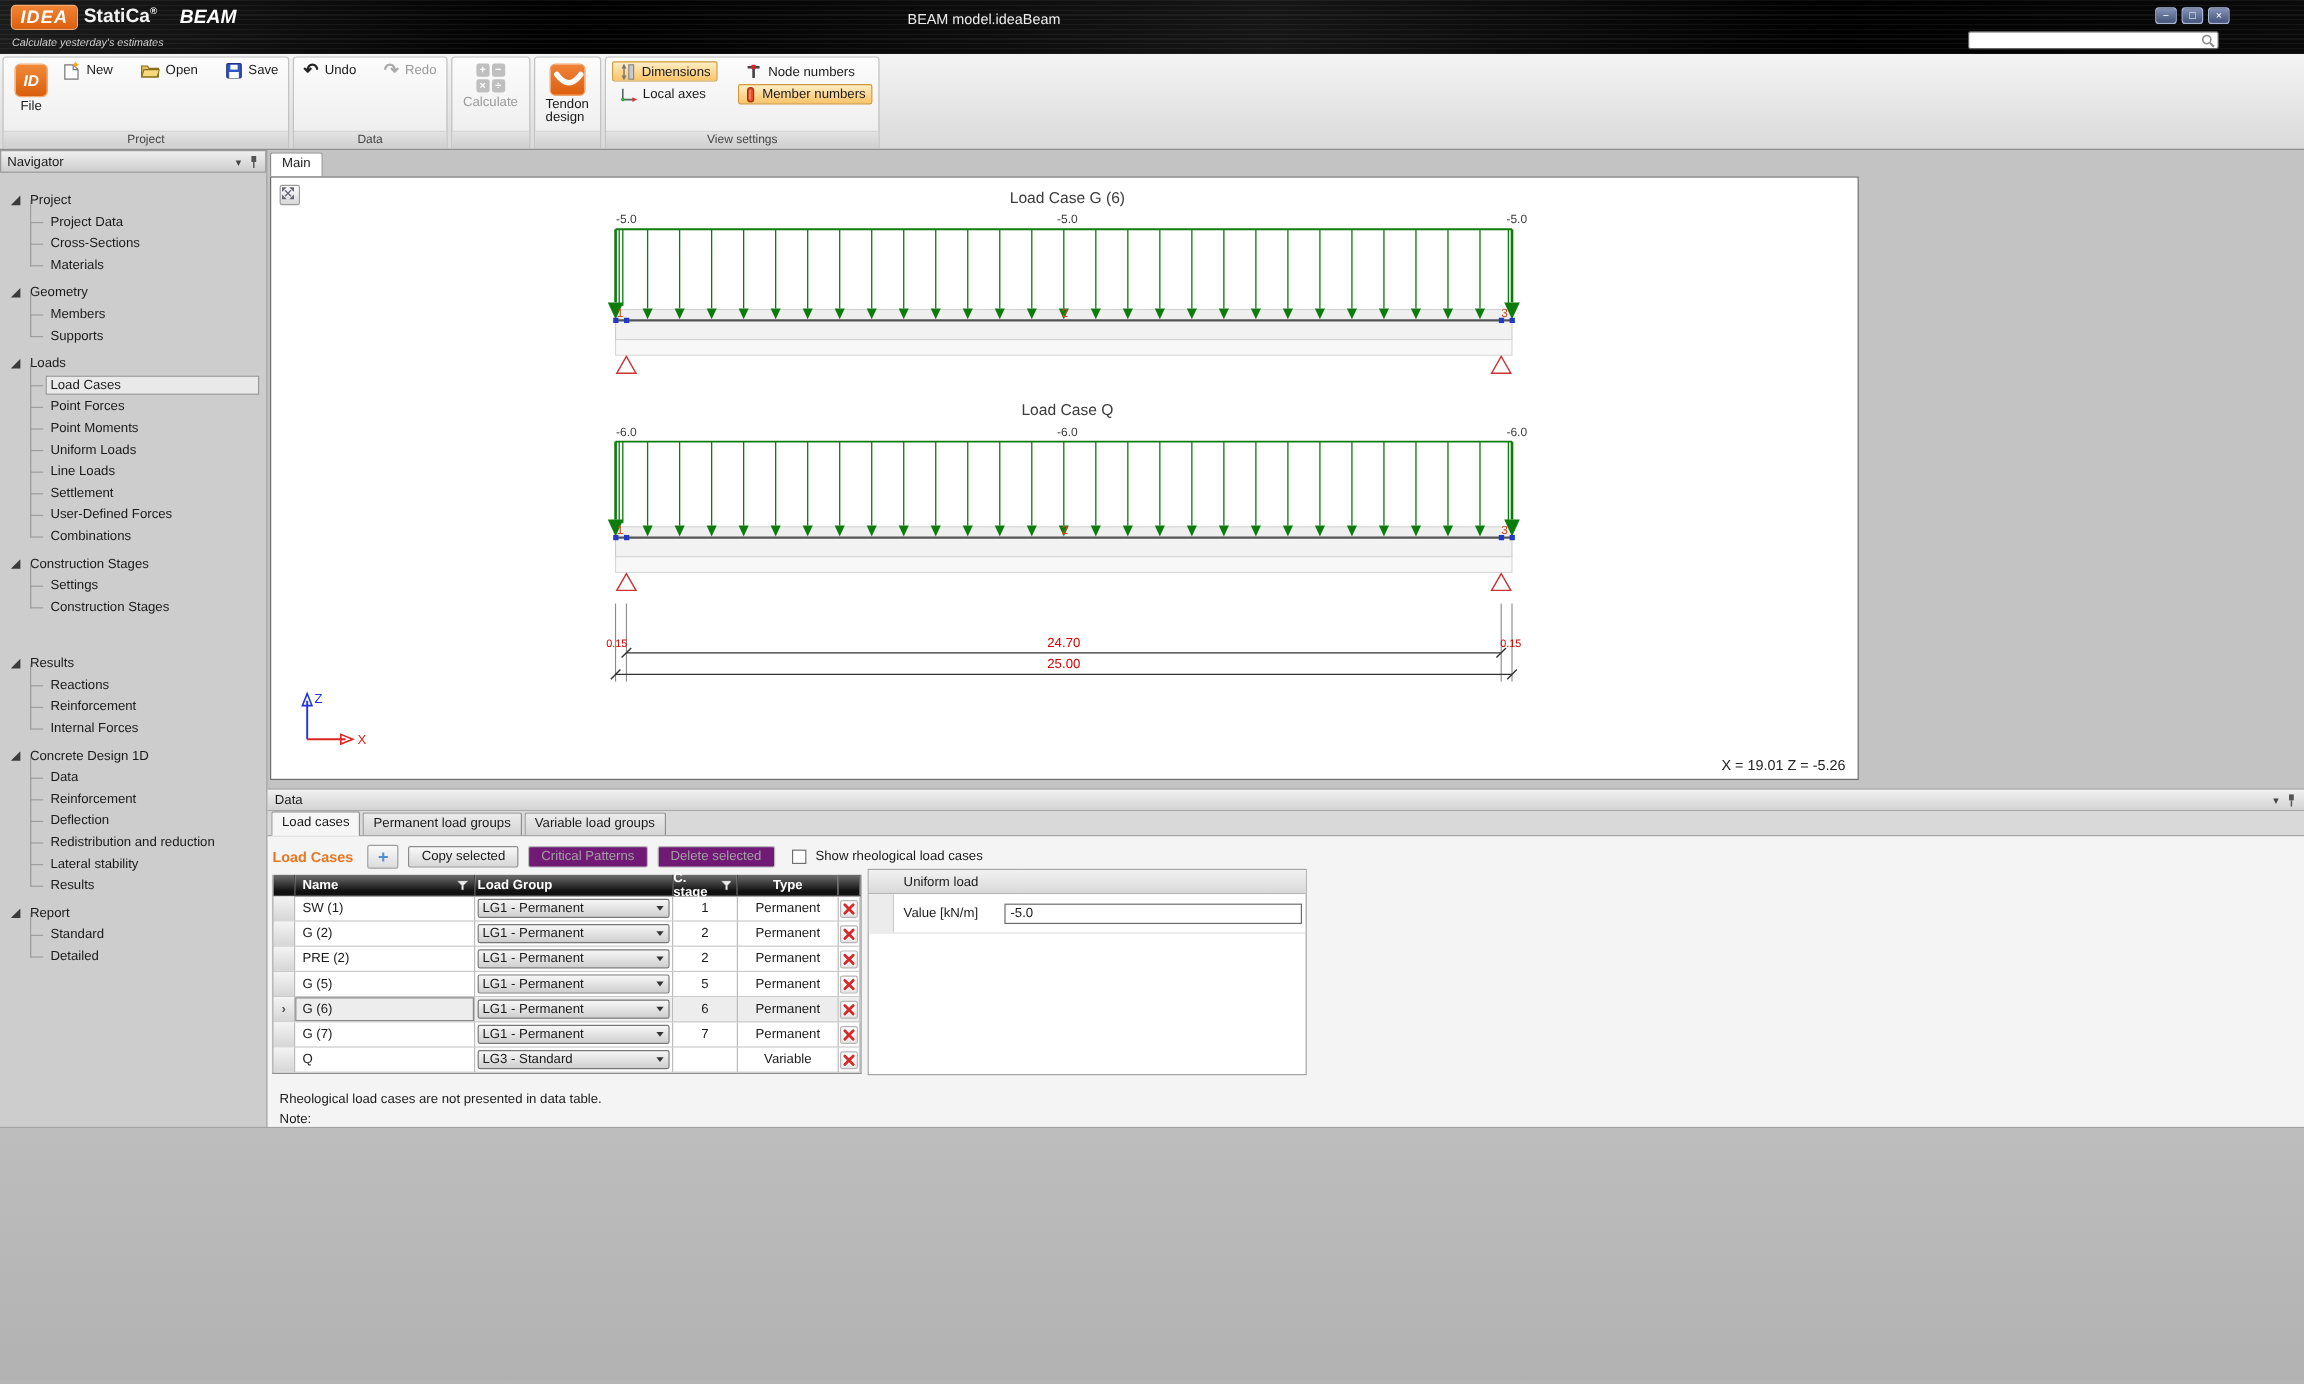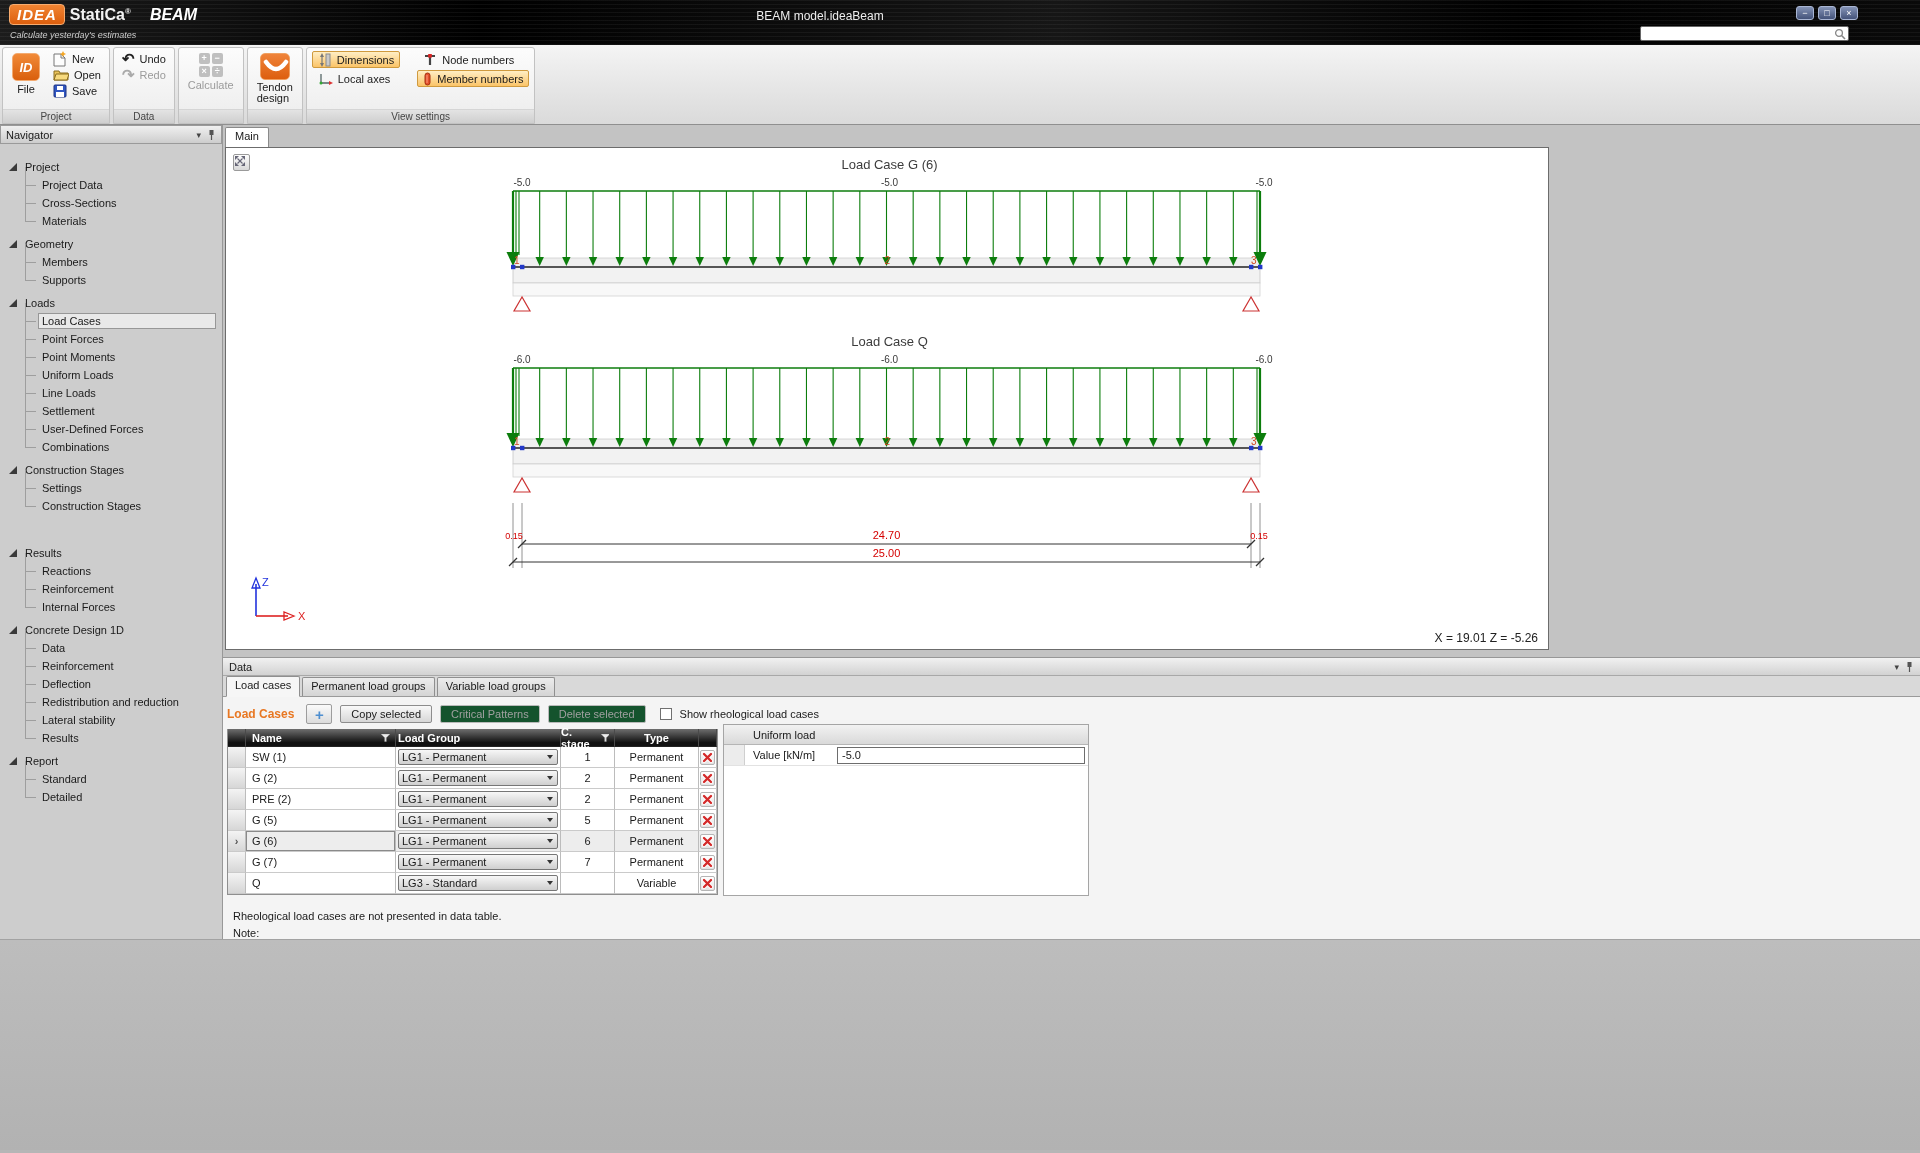--- a/index.html
+++ b/index.html
@@ -36,7 +36,7 @@
   .file-ico{width:28px;height:28px;border-radius:5px;background:linear-gradient(#f18a38,#d95f0d);
     border:1px solid #f3aa70;color:#fff;font-weight:bold;font-style:italic;font-size:13px;
     display:flex;align-items:center;justify-content:center}
-  .vstack{display:flex;flex-direction:column;gap:0;justify-content:center}
+  .vstack{display:flex;flex-direction:row;gap:17px;justify-content:center}
   .smallbtn{display:flex;align-items:center;gap:5px;font-size:11px;height:16px;padding:0 3px;white-space:nowrap}
   .disabled{color:#9b9b9b}
   .calc-grid{display:grid;grid-template-columns:11px 11px;grid-gap:2px}

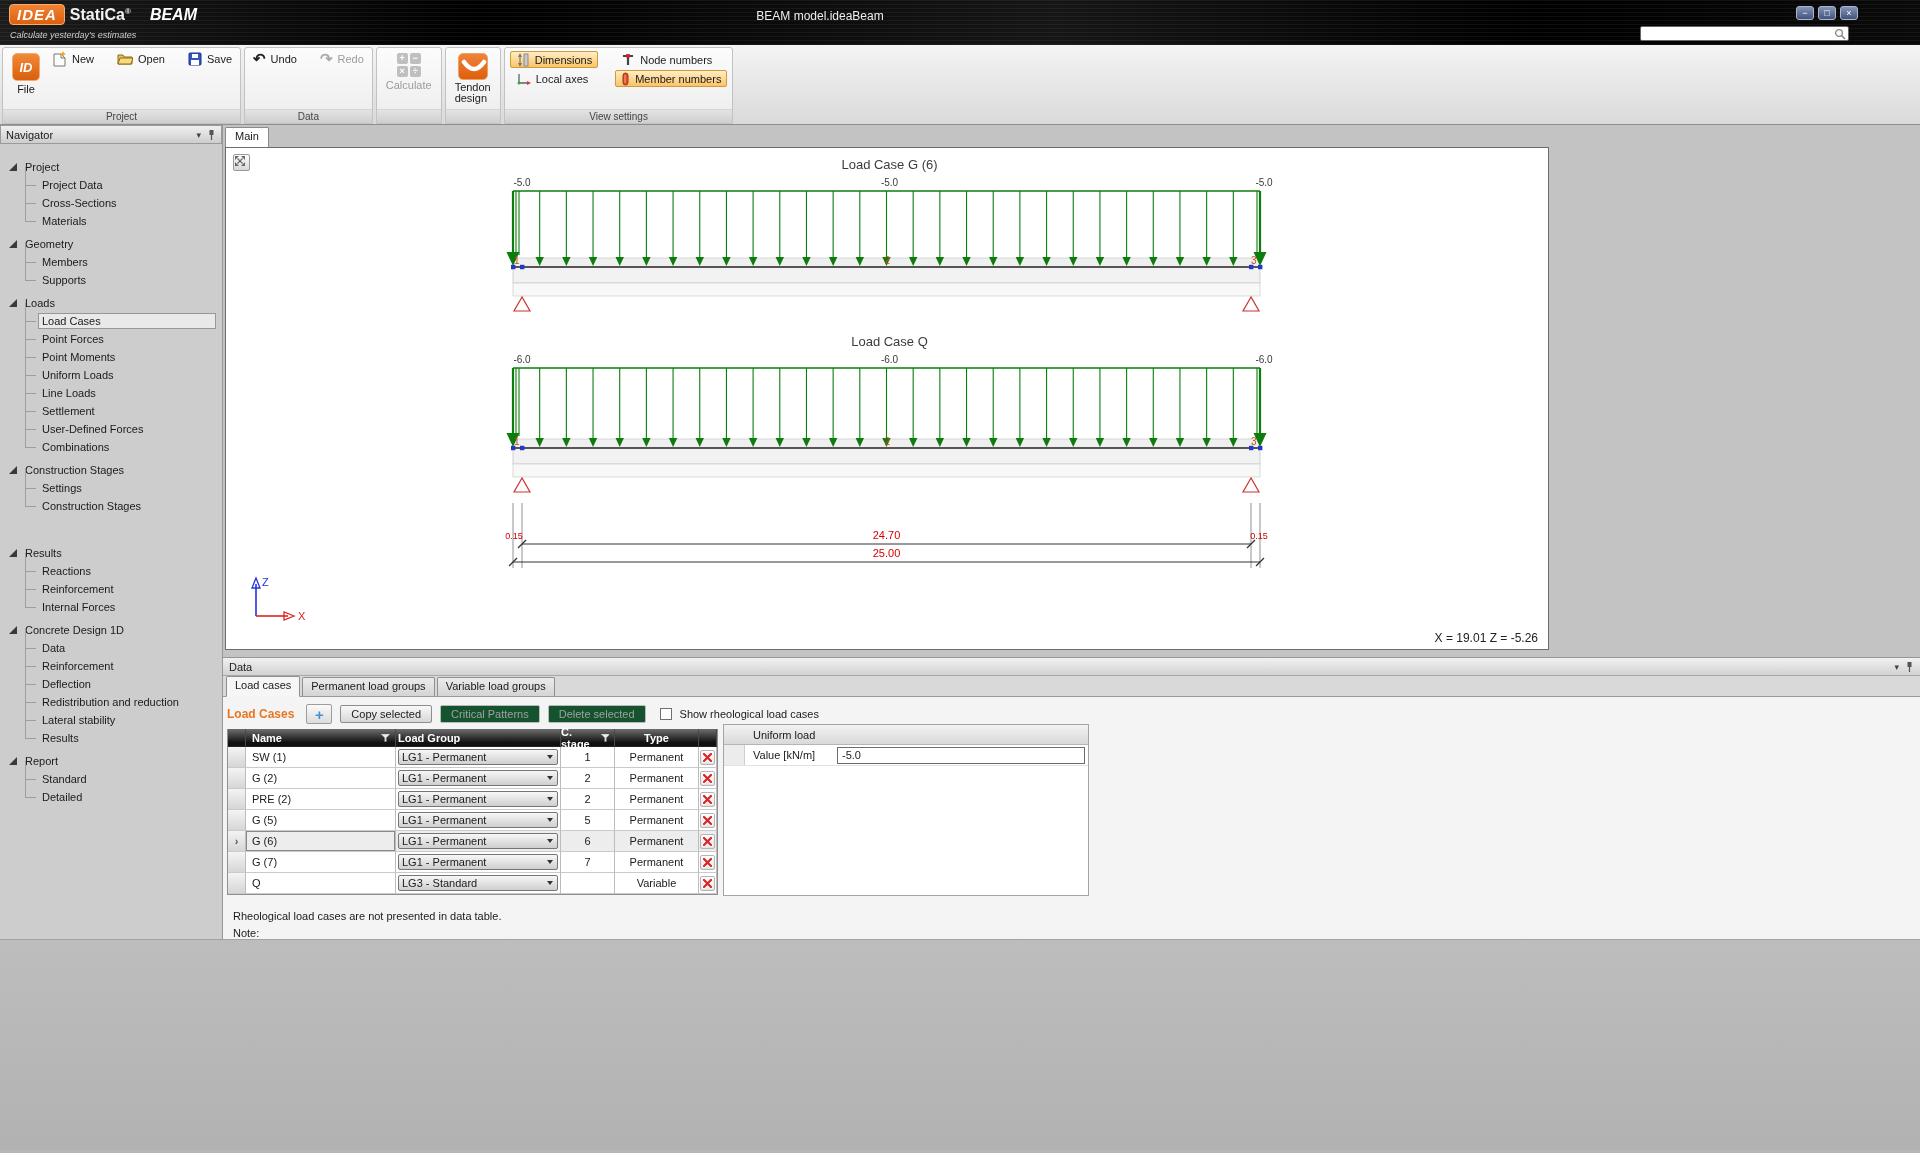--- a/index.html
+++ b/index.html
@@ -92,7 +92,7 @@
   .lc-heading{color:#e87722;font-weight:bold;font-size:12px;margin-right:4px}
   .btn{height:18px;padding:0 10px;font-size:11px;background:linear-gradient(#f9f9f9,#d7d7d7);
     border:1px solid #8d8d8d;border-radius:2px;display:flex;align-items:center}
-  .btn.disabled{color:#a0a0a0;background:#14532d;border-color:#b9b9b9}
+  .btn.disabled{color:#a0a0a0;background:#701a75;border-color:#b9b9b9}
   .plusbtn{width:26px;height:20px;background:linear-gradient(#fafafa,#dcdcdc);border:1px solid #9d9d9d;border-radius:2px;
     display:flex;align-items:center;justify-content:center;color:#4e8fd0;font-weight:bold;font-size:15px;line-height:13px}
   .cb{width:12px;height:12px;background:#fff;border:1px solid #707070;margin-left:6px}

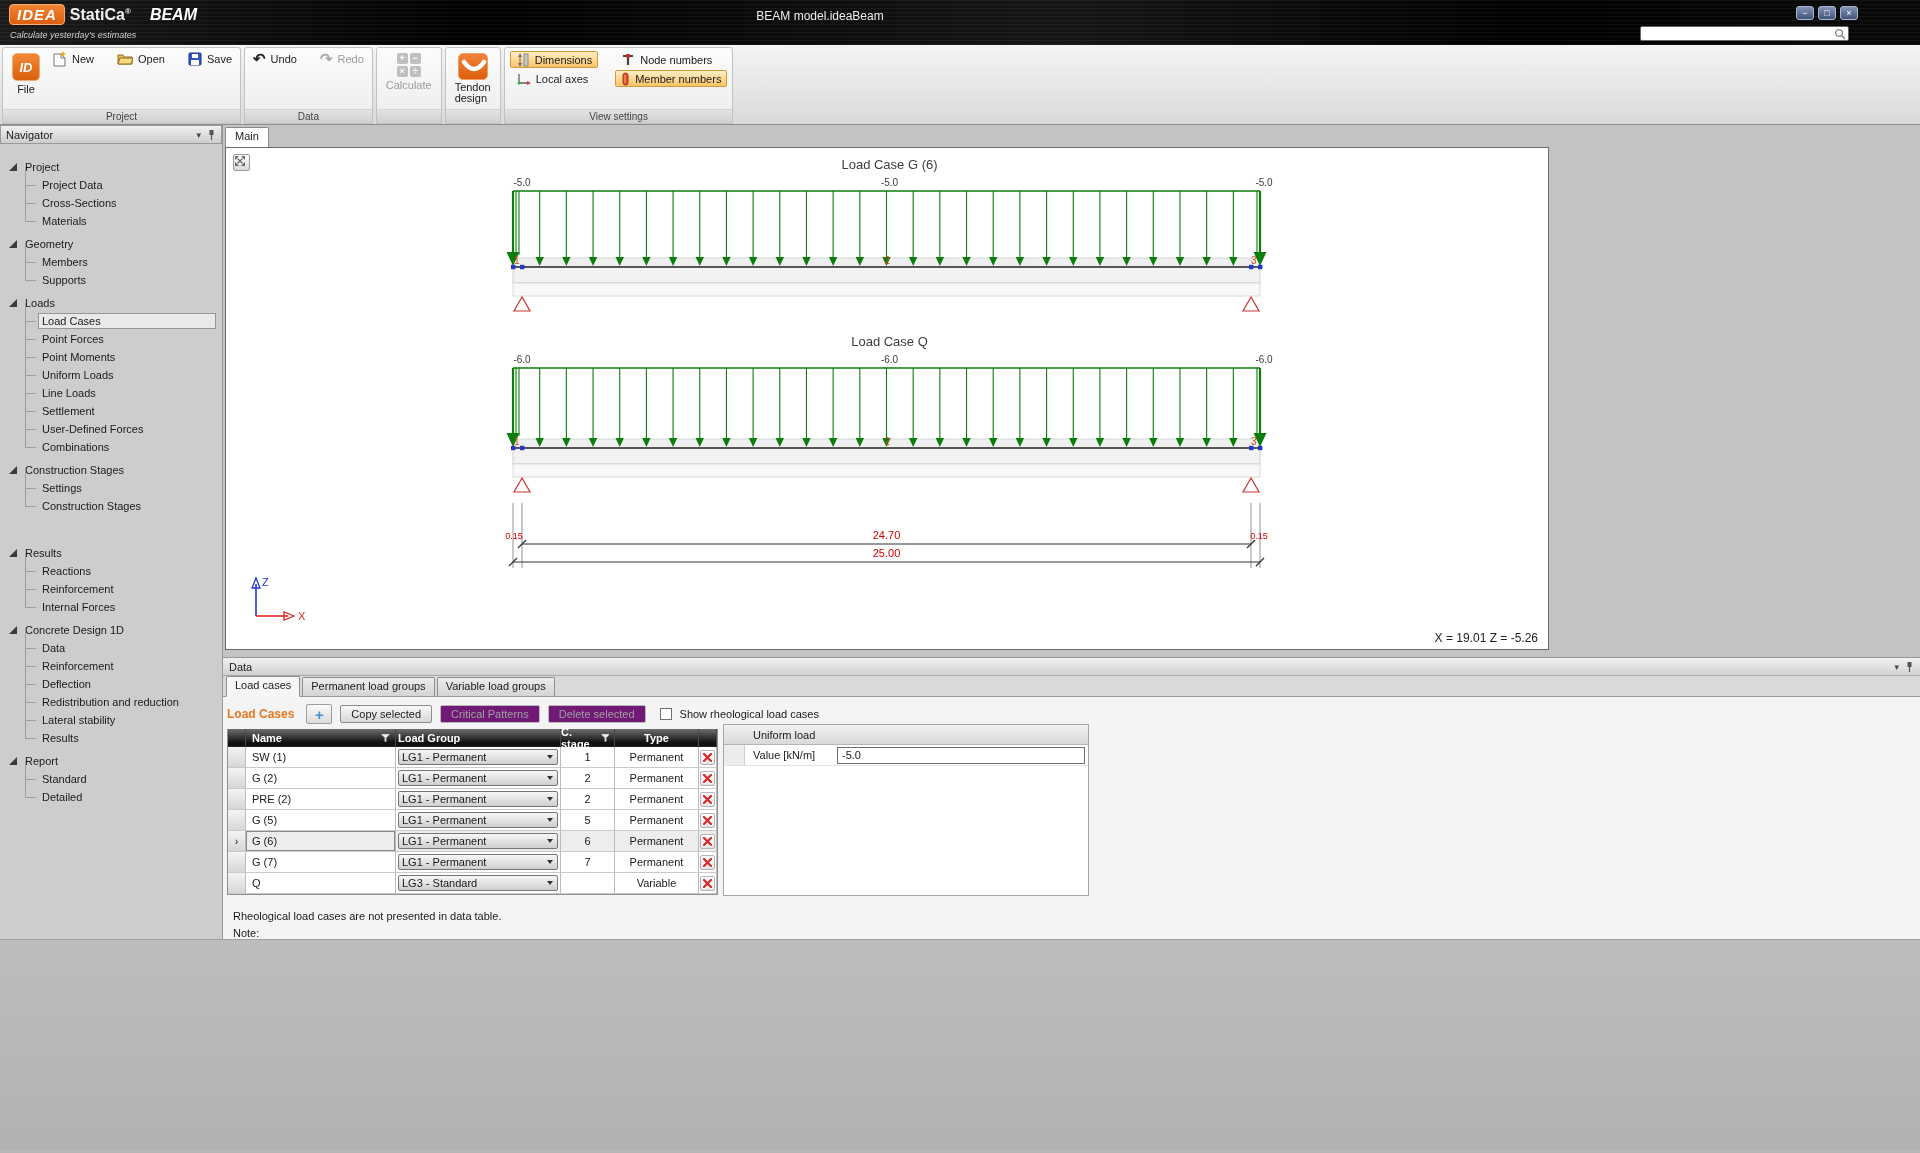--- a/index.html
+++ b/index.html
@@ -123,7 +123,7 @@
   .detail-panel{position:absolute;left:500px;top:27px;width:366px;height:172px;background:#fff;border:1px solid #a5a5a5}
   .detail-hd{height:20px;background:linear-gradient(#f2f2f2,#d9d9d9);border-bottom:1px solid #b5b5b5;
     display:flex;align-items:center;padding-left:29px;font-size:11px}
-  .detail-row{display:flex;align-items:center;height:21px;border-bottom:1px solid #e2e2e2}
+  .detail-row{display:flex;align-items:center;height:33px;border-bottom:1px solid #e2e2e2}
   .detail-gutter{width:21px;height:100%;background:#ececec;border-right:1px solid #cfcfcf}
   .detail-lbl{width:92px;padding-left:8px;font-size:11px}
   .detail-input{flex:1;height:17px;margin-right:3px;background:#fff;border:1px solid #6d6d6d;

